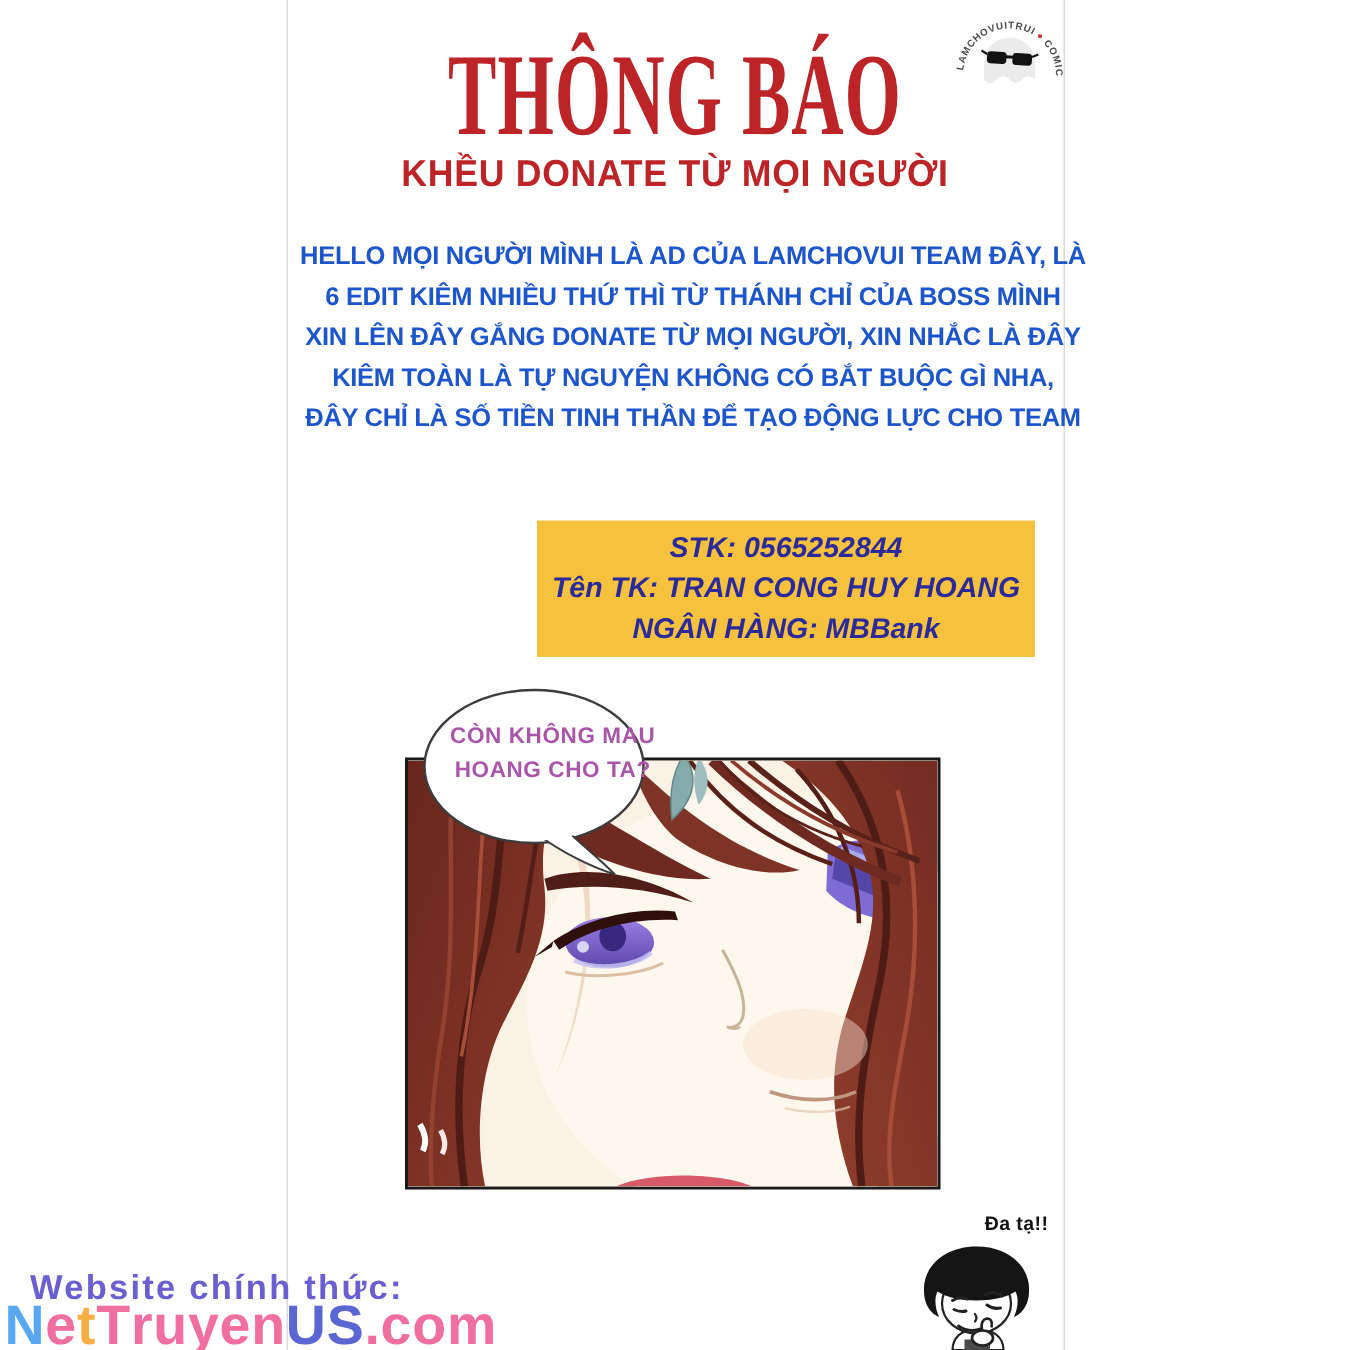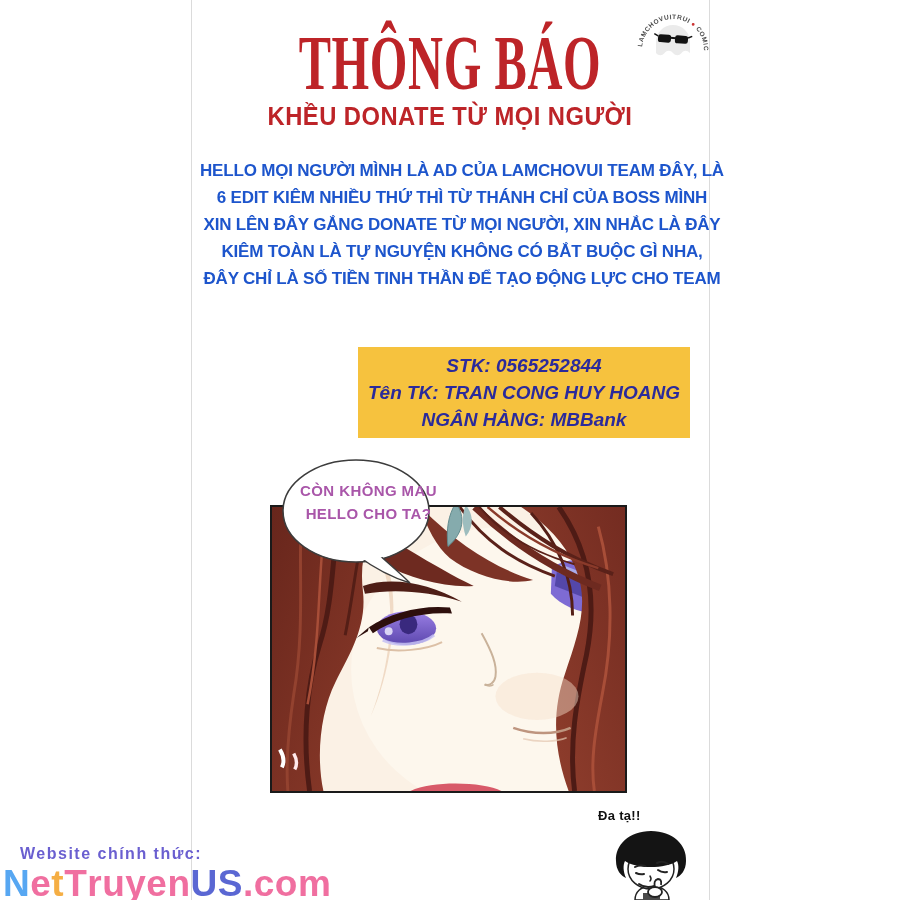--- a/index.html
+++ b/index.html
@@ -180,7 +180,7 @@
   </svg>
   <div class="bubble-text">
     <div>CÒN KHÔNG MAU</div>
-    <div>HELLO CHO TA?</div>
+    <div>HOANG CHO TA?</div>
   </div>
 
   <div class="thanks">Đa tạ!!</div>

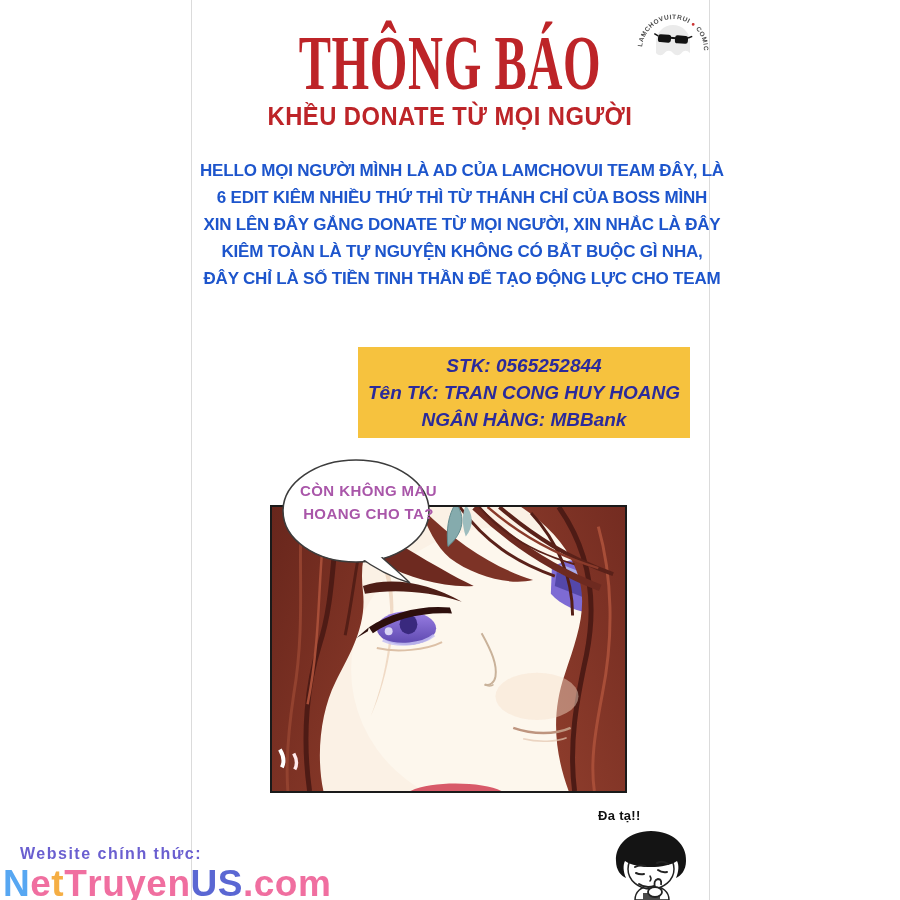--- a/index.html
+++ b/index.html
@@ -39,7 +39,7 @@
 
   .logo{position:absolute;left:633px;top:2px;width:78px;height:72px;}
 
-  .thanks{position:absolute;left:598px;top:808px;width:120px;text-align:left;
+  .thanks{position:absolute;left:579px;top:808px;width:120px;text-align:right;
          font-weight:bold;font-size:13px;letter-spacing:0.3px;color:var(--thanks-black,#111);}
   .meme{position:absolute;left:605px;top:826px;width:92px;height:74px;}
 

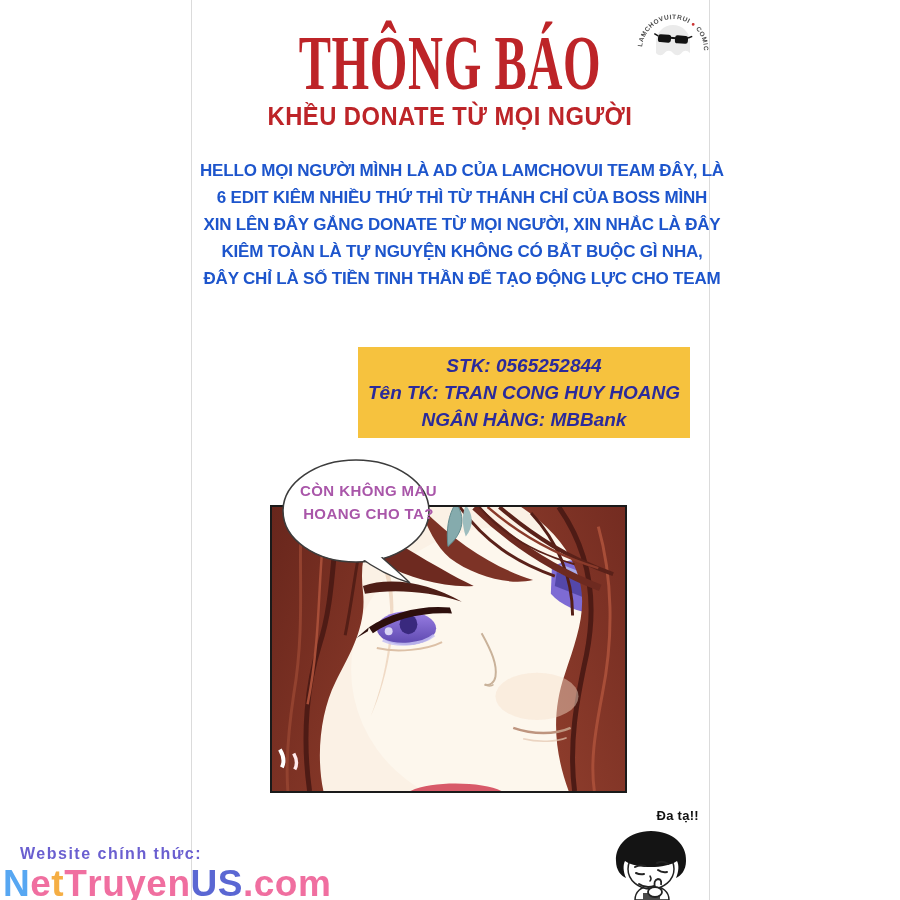--- a/index.html
+++ b/index.html
@@ -43,7 +43,7 @@
          font-weight:bold;font-size:13px;letter-spacing:0.3px;color:var(--thanks-black,#111);}
   .meme{position:absolute;left:605px;top:826px;width:92px;height:74px;}
 
-  .wm-label{position:absolute;left:20px;top:845px;font-weight:bold;font-size:16px;
+  .wm-label{position:absolute;left:20px;top:845px;font-weight:bold;font-size:23px;
          letter-spacing:1.5px;color:var(--watermark-purple,#6a5fd0);}
   .wm-site{position:absolute;left:3px;top:863px;font-weight:bold;font-size:37px;
          letter-spacing:0.5px;}

